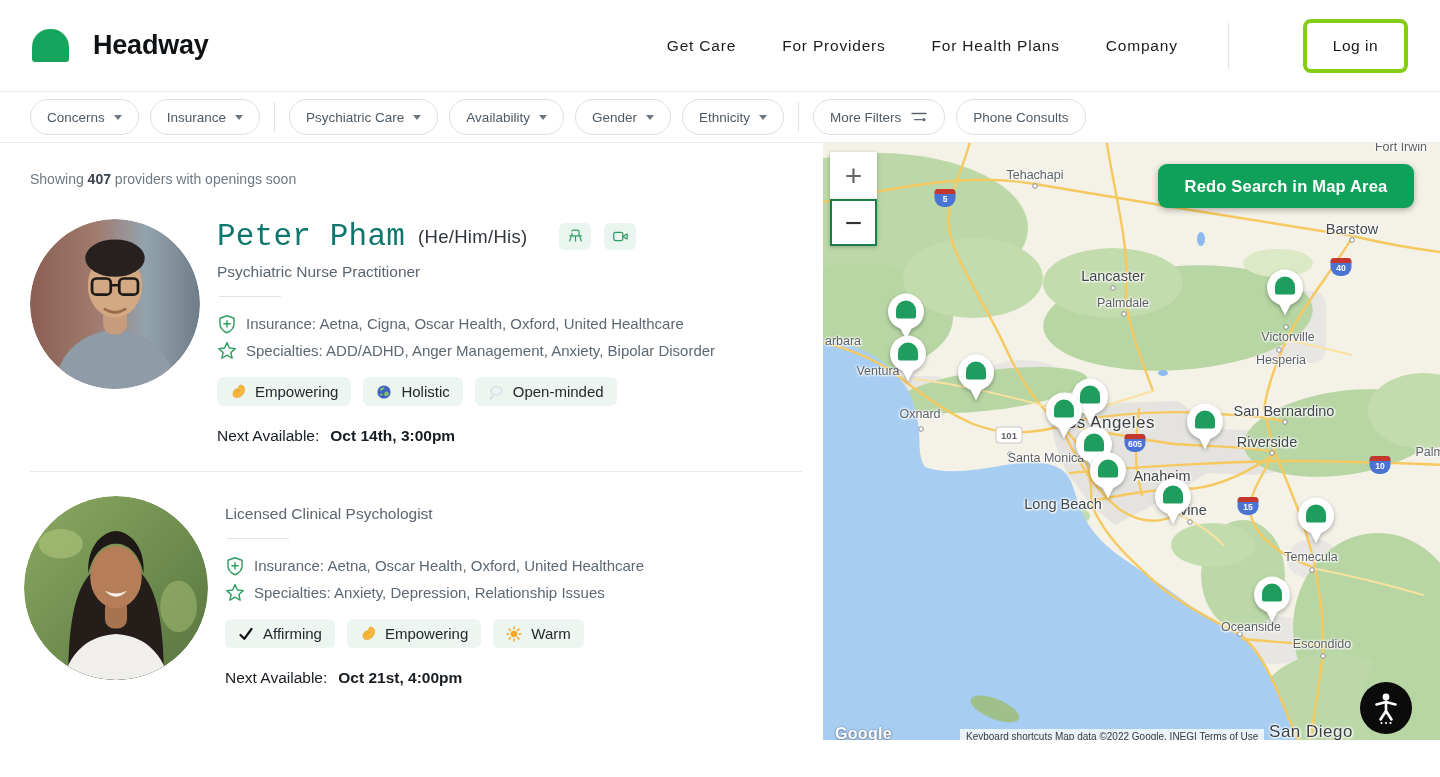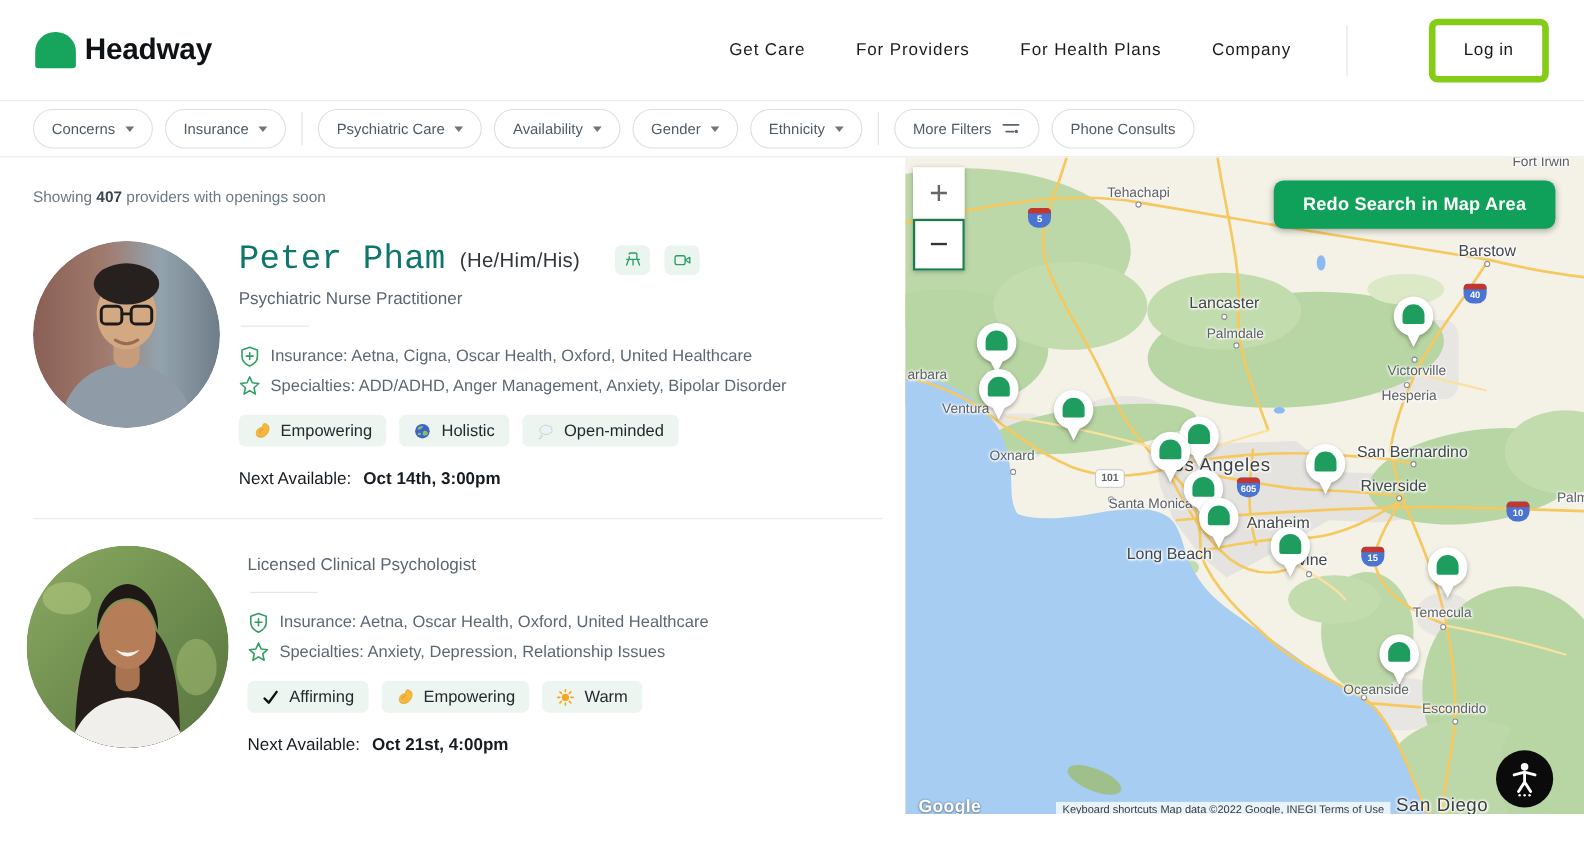--- a/index.html
+++ b/index.html
@@ -9,7 +9,7 @@
 
   
   .header { position:absolute; left:0; top:0; width:1440px; height:92px; display:flex; align-items:center; padding:0 32px; border-bottom:1px solid #ececec; background:#fff; z-index:30; }
-  .brand { display:flex; align-items:center; gap:8px; cursor:pointer;text-align:center; }
+  .brand { display:flex; align-items:center; gap:24px; cursor:pointer;text-align:center; }
   .brand-dome { width:37px; height:33px; background:#17a45c; border-radius:18px 18px 3px 3px; }
   .brand-name { font-size:27px; font-weight:700; letter-spacing:-0.2px; color:#0f1214; }
   .nav { margin-left:auto; display:flex; align-items:center; gap:46px; }

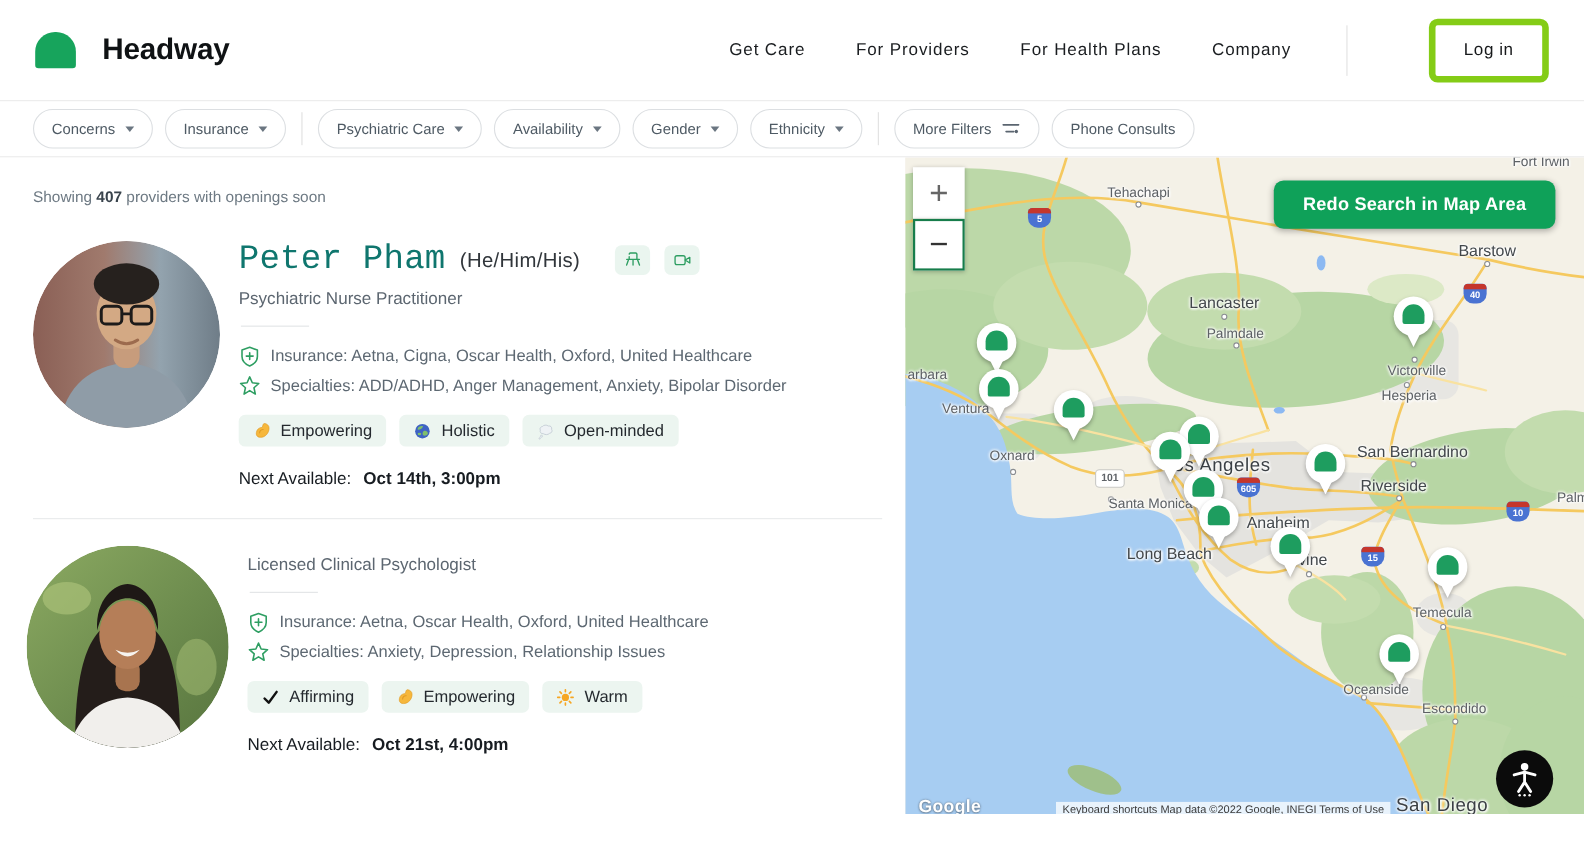--- a/index.html
+++ b/index.html
@@ -15,7 +15,7 @@
   .nav { margin-left:auto; display:flex; align-items:center; gap:46px; }
   .nav-item { font-size:15.5px; letter-spacing:0.8px; color:#1a1d20; cursor:pointer; white-space:nowrap; }
   .nav-divider { width:1px; height:46px; background:#e2e2e2; margin-left:4px; }
-  .login-btn { margin-left:28px; border:6px solid #84cc16; border-radius:8px; background:#fff; padding:14px 26px; font-size:15.5px; letter-spacing:0.5px; color:#17191b; cursor:pointer; font-family:inherit; }
+  .login-btn { margin-left:28px; border:4px solid #84cc16; border-radius:8px; background:#fff; padding:14px 26px; font-size:15.5px; letter-spacing:0.5px; color:#17191b; cursor:pointer; font-family:inherit; }
 
   
   .filterbar { position:absolute; left:0; top:92px; width:1440px; height:51px; display:flex; align-items:center; padding:0 30px; border-bottom:1px solid #ebebeb; background:#fff; z-index:29; gap:11px; }

